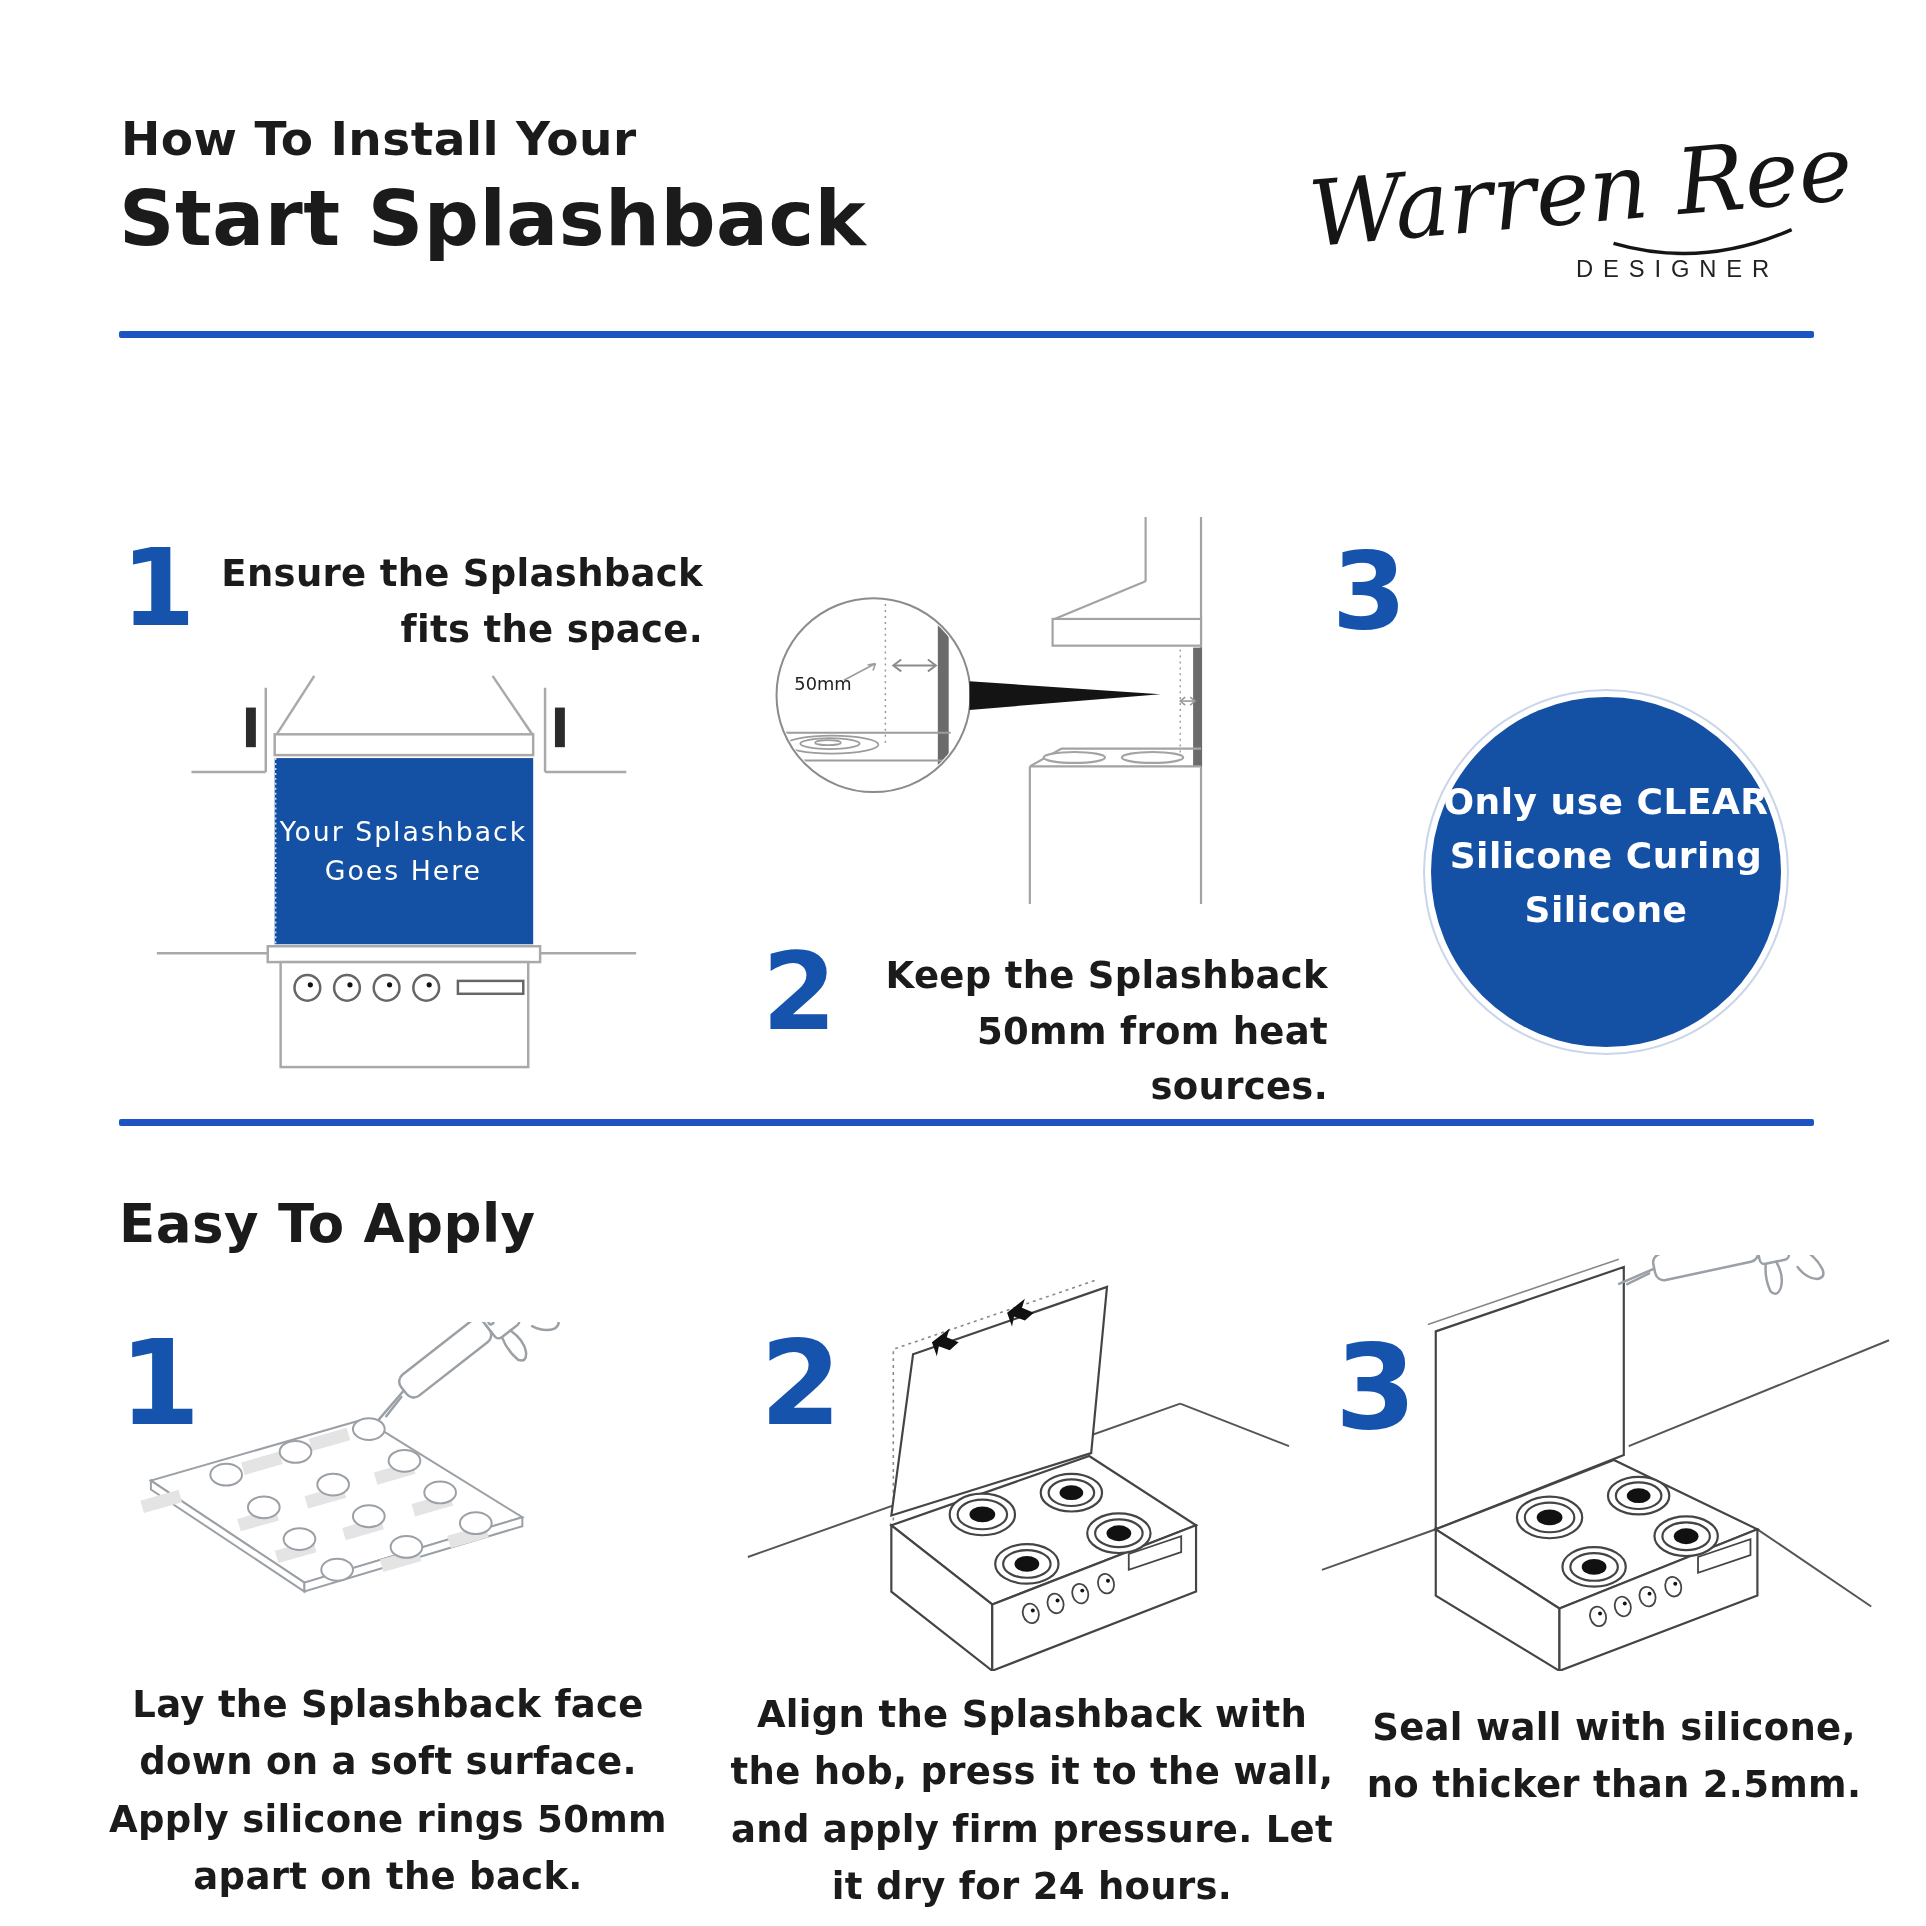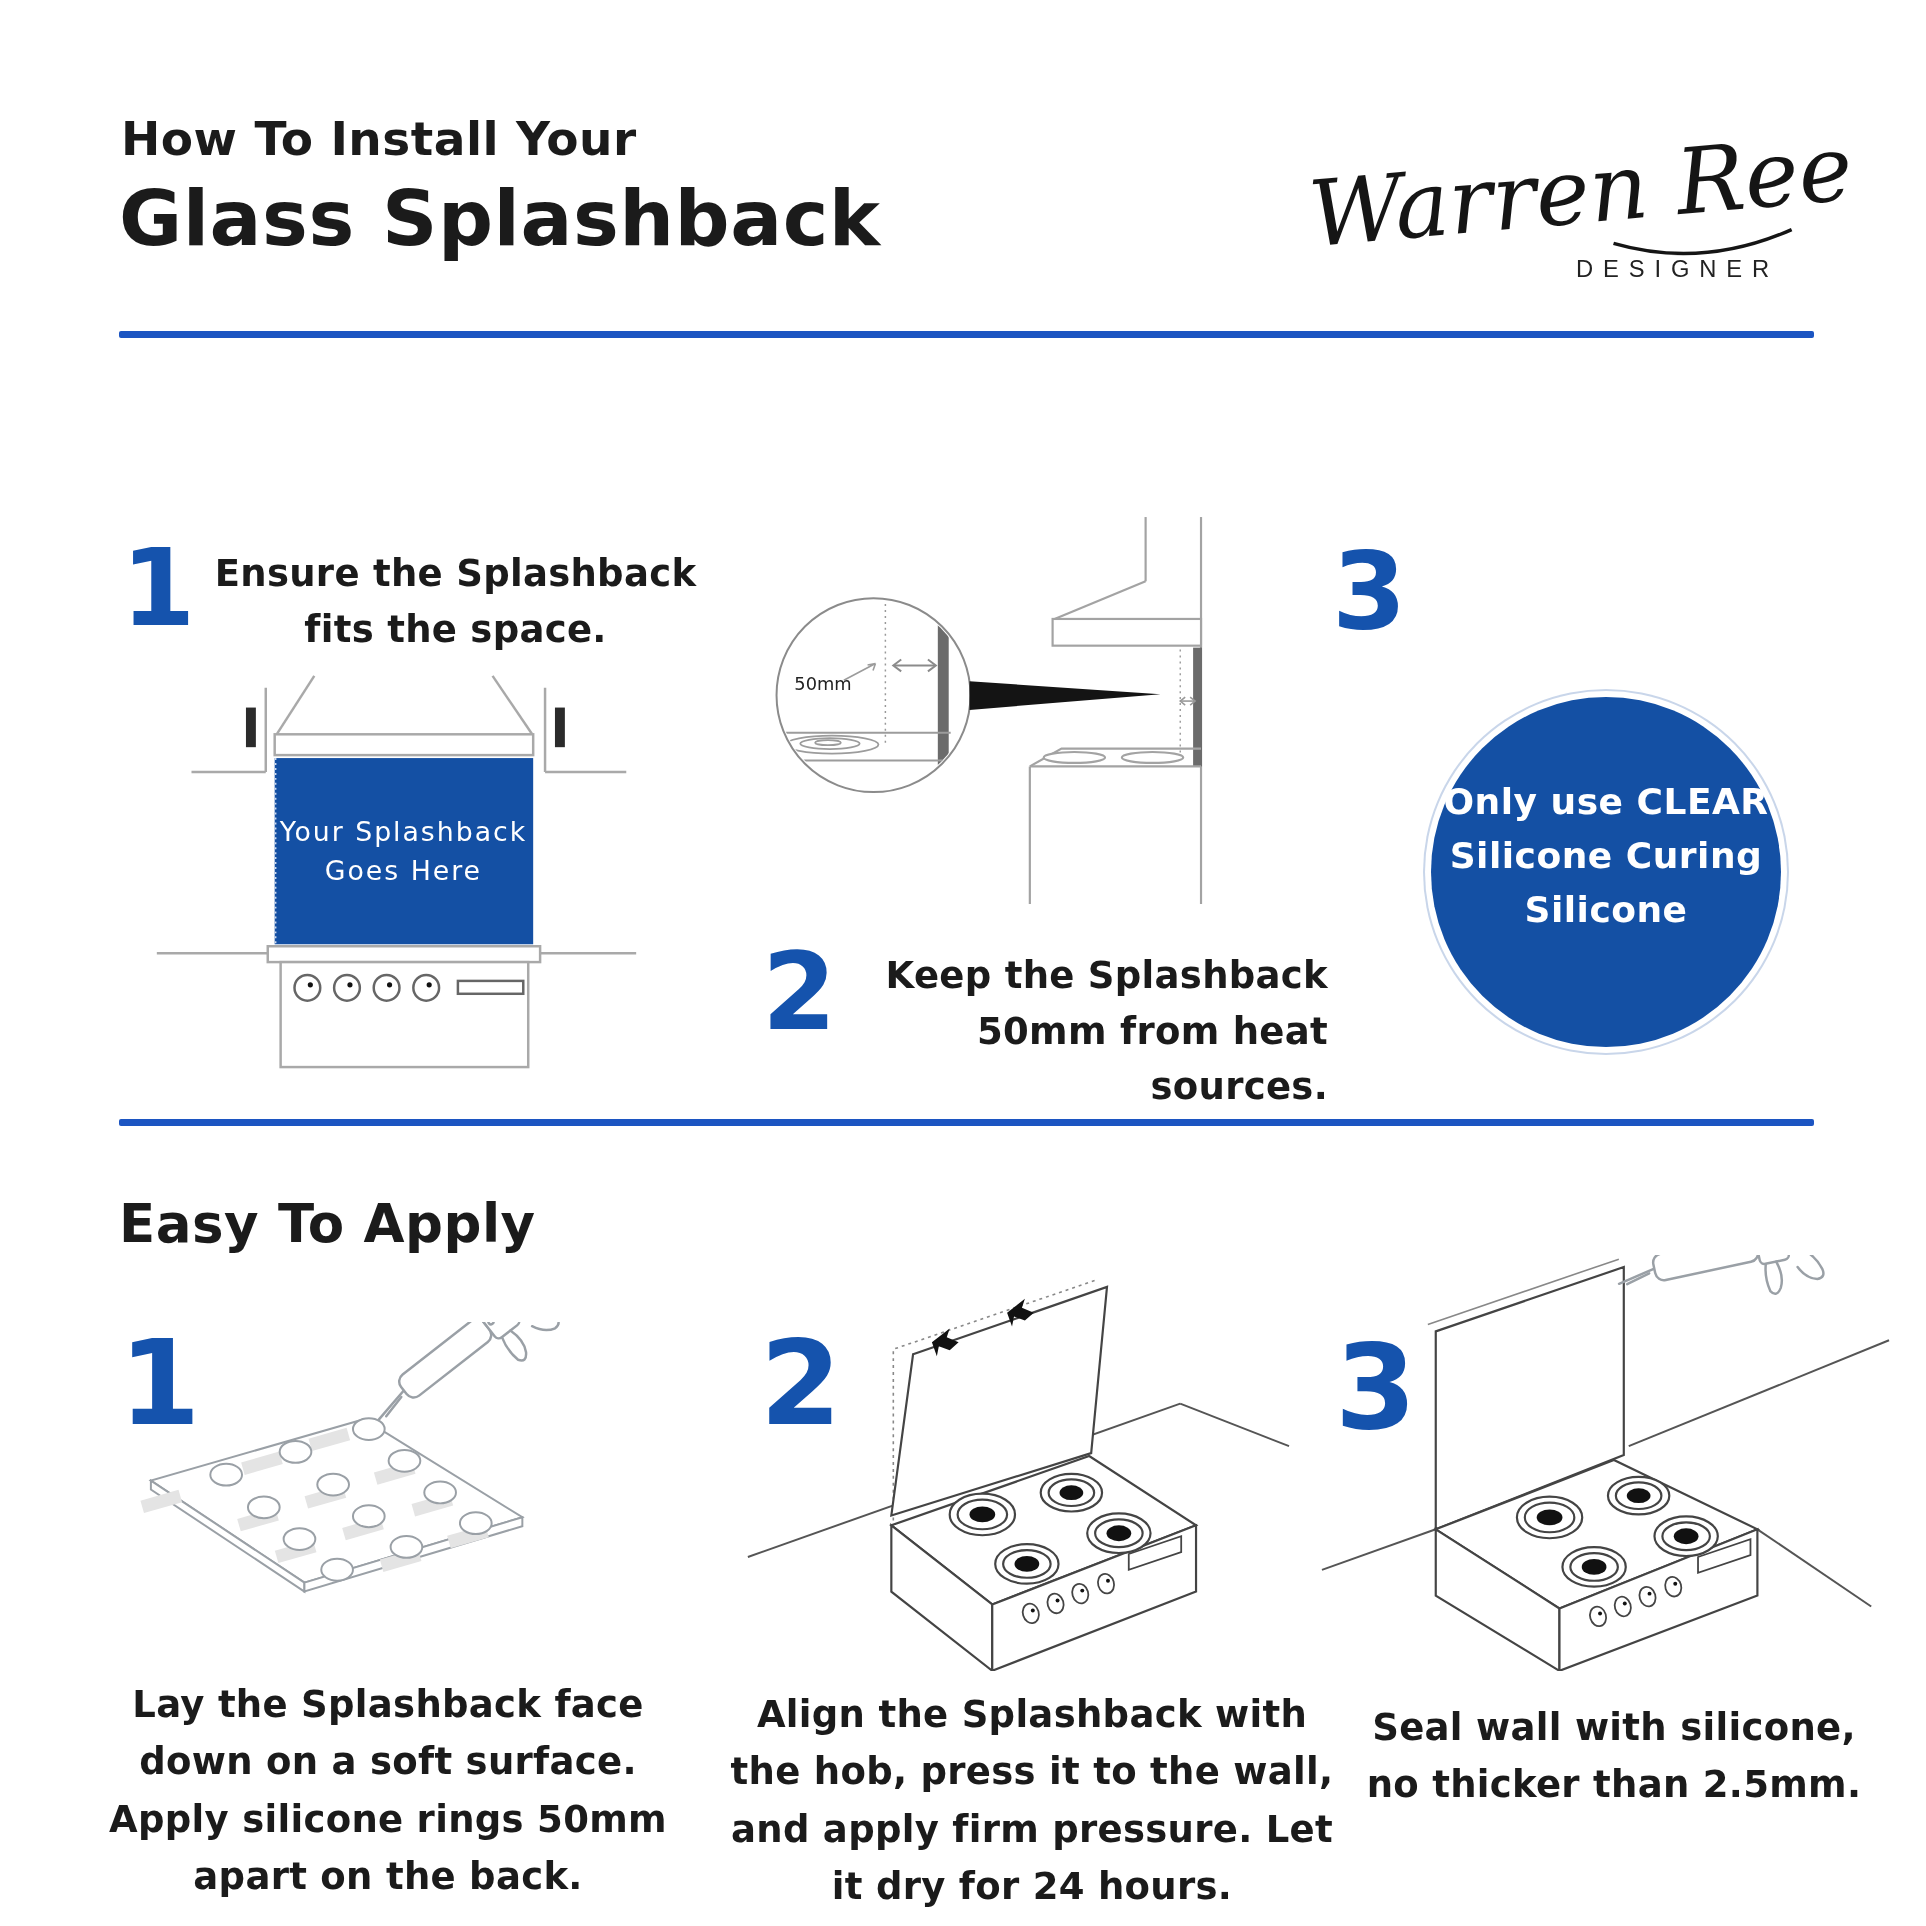--- a/index.html
+++ b/index.html
@@ -70,7 +70,7 @@
   </svg>
 
   <div class="abs title-sm">How To Install Your</div>
-  <div class="abs title-lg">Glass Splashback</div>
+  <div class="abs title-lg">Start Splashback</div>
 
   <div class="abs logo-wrap">
     <svg width="564" height="208" viewBox="0 0 570 210">

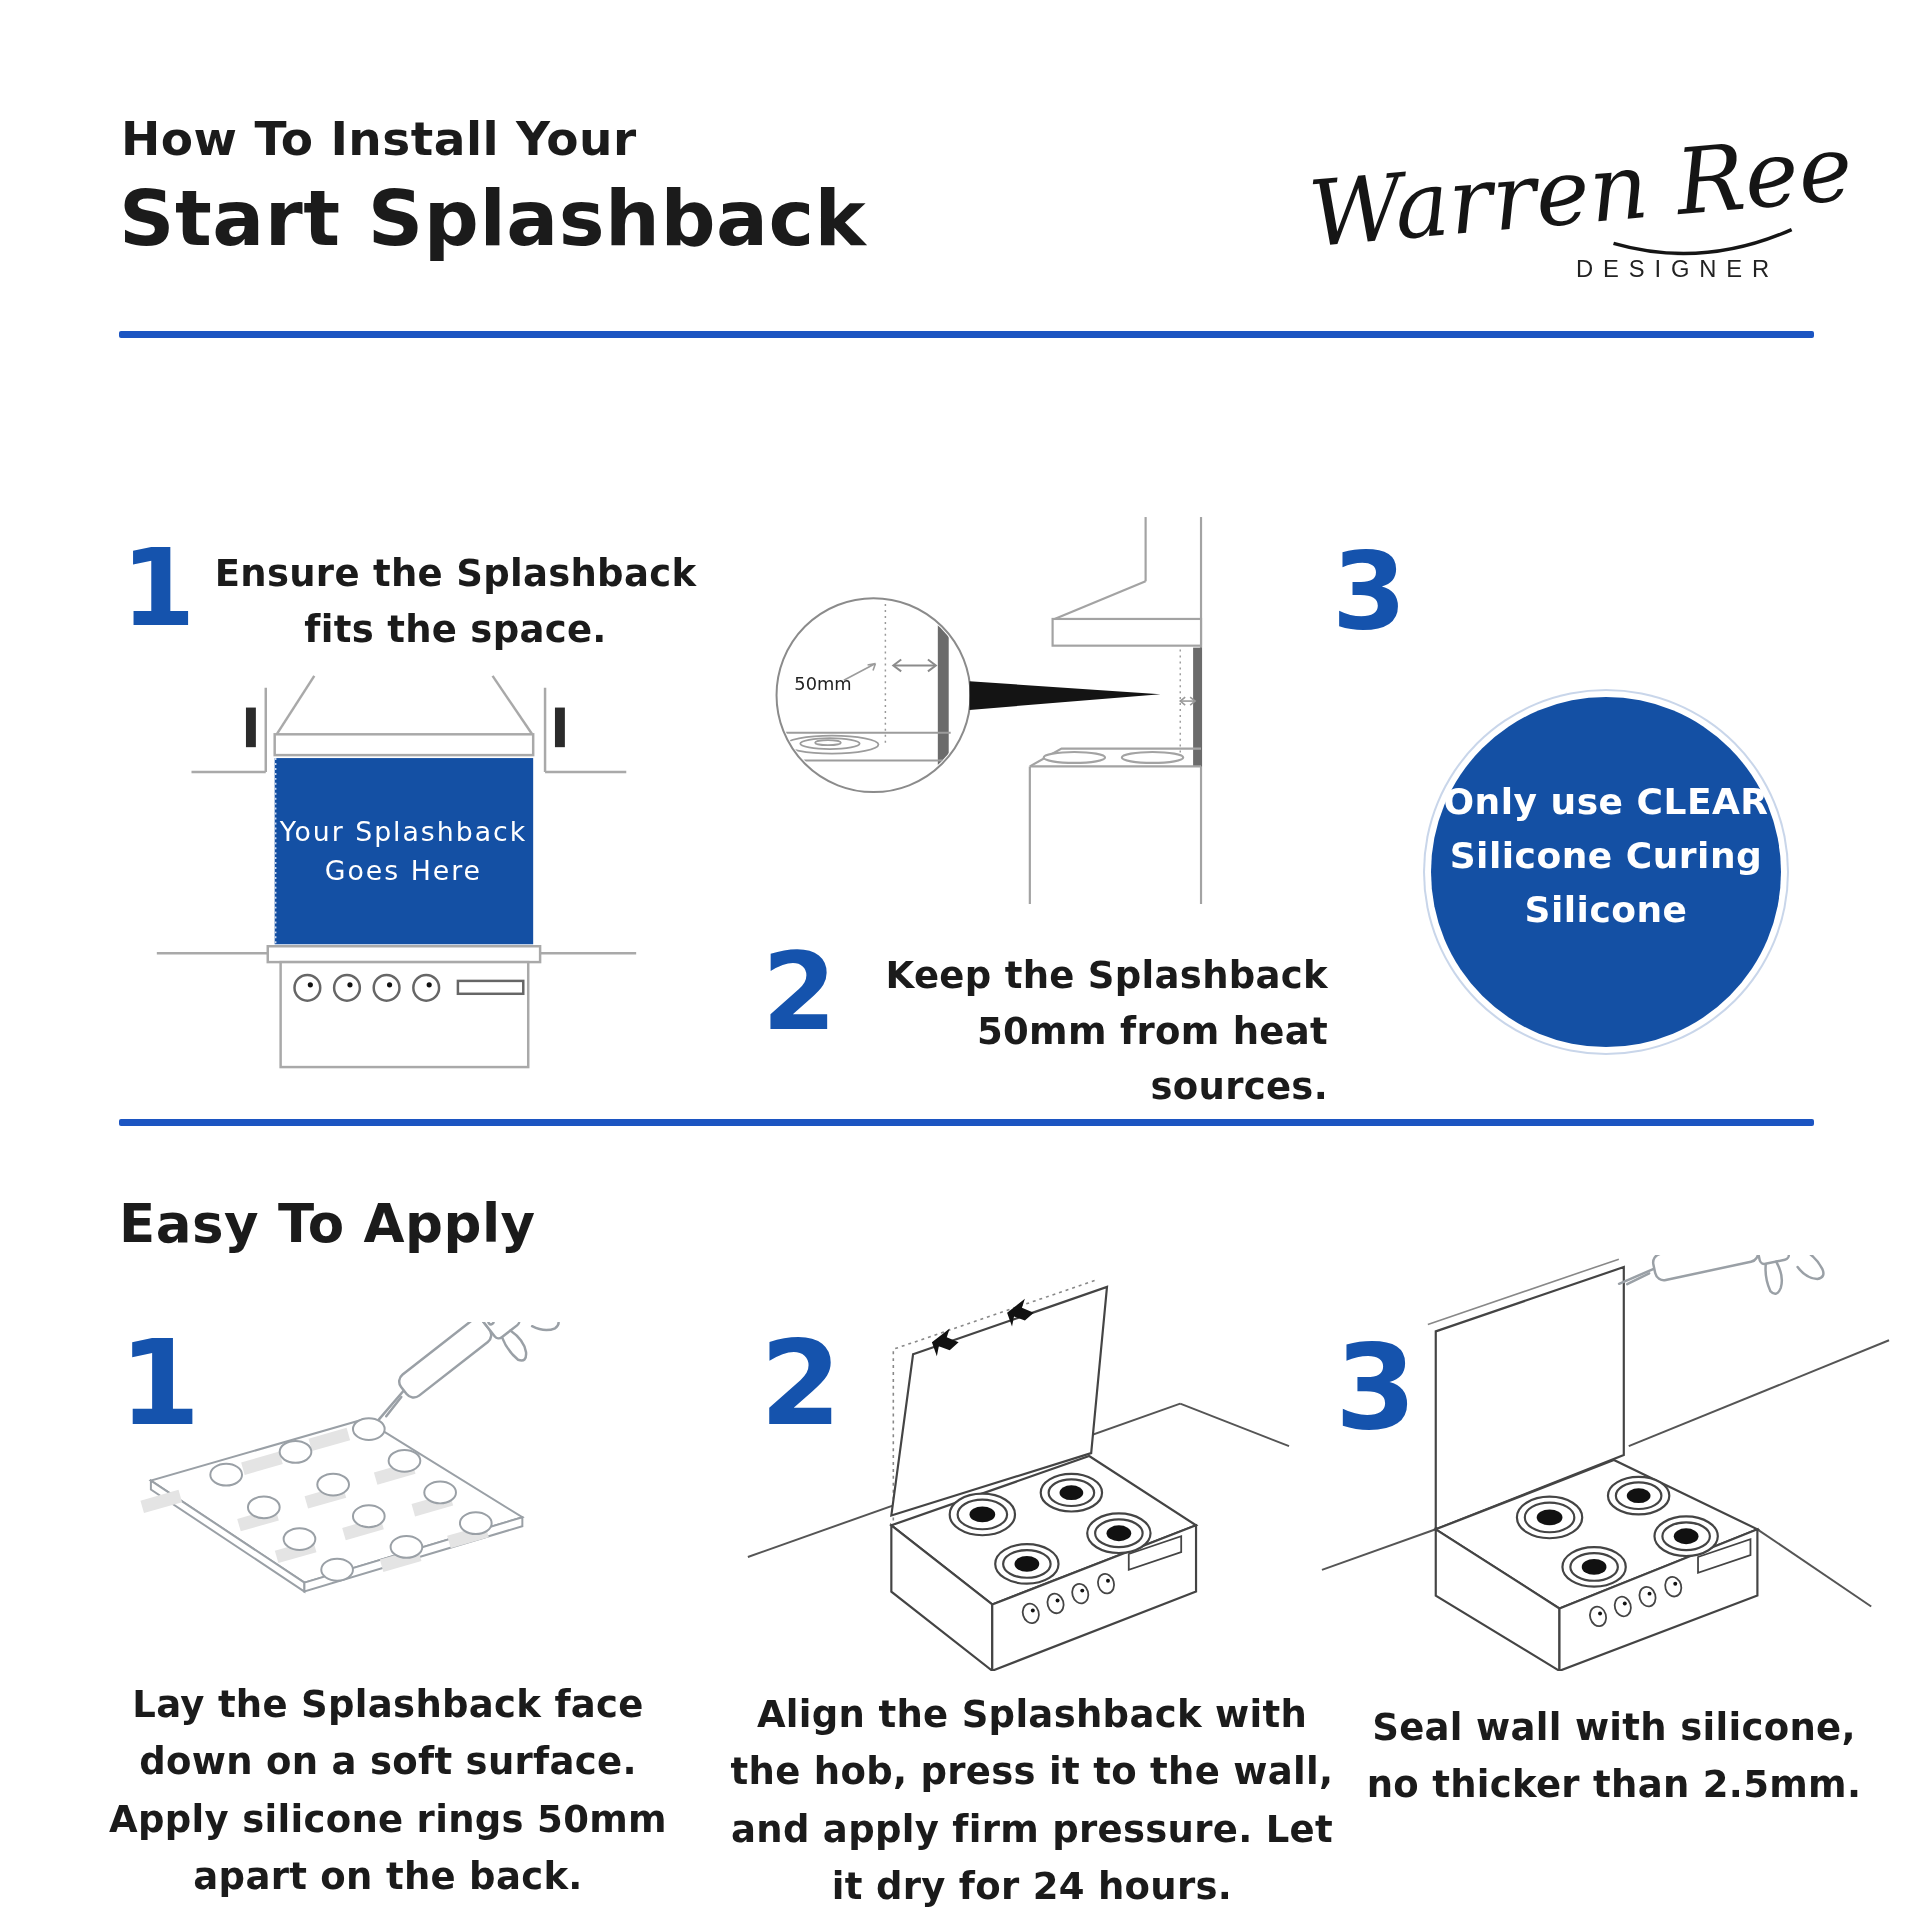--- a/index.html
+++ b/index.html
@@ -33,7 +33,7 @@
   .n2b{left:760px;top:1325px;}
   .n3b{left:1335px;top:1329px;}
   .steptext{font-size:37px;font-weight:700;line-height:1.5;letter-spacing:0.3px;}
-  .t-s1{left:208px;top:546px;width:495px;text-align:center;}
+  .t-s1{left:208px;top:546px;width:495px;text-align:right;}
   .t-s2{left:853px;top:948px;width:475px;text-align:right;}
   .t-s3{left:1407px;top:543px;width:495px;text-align:left;}
   .caption{font-size:37px;font-weight:700;line-height:1.55;text-align:center;letter-spacing:0.3px;}

